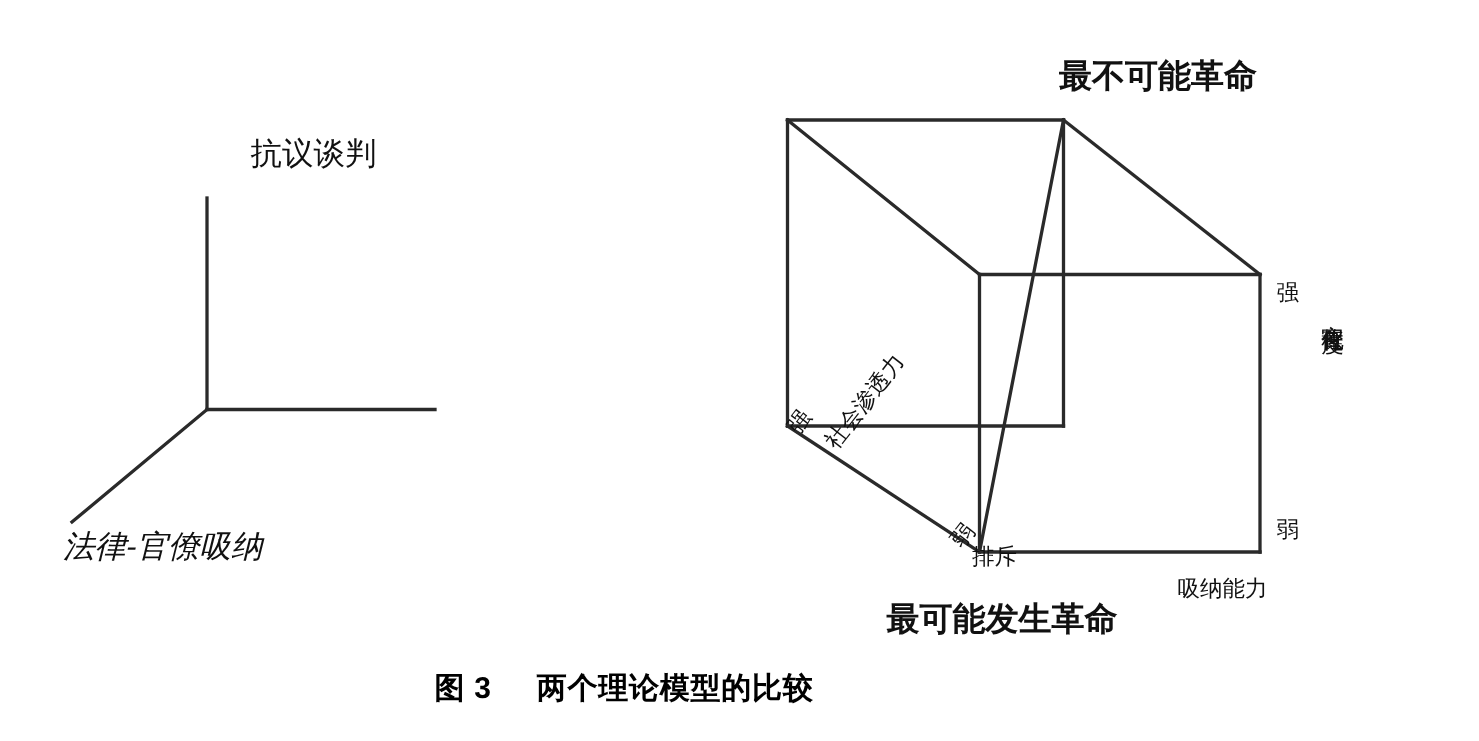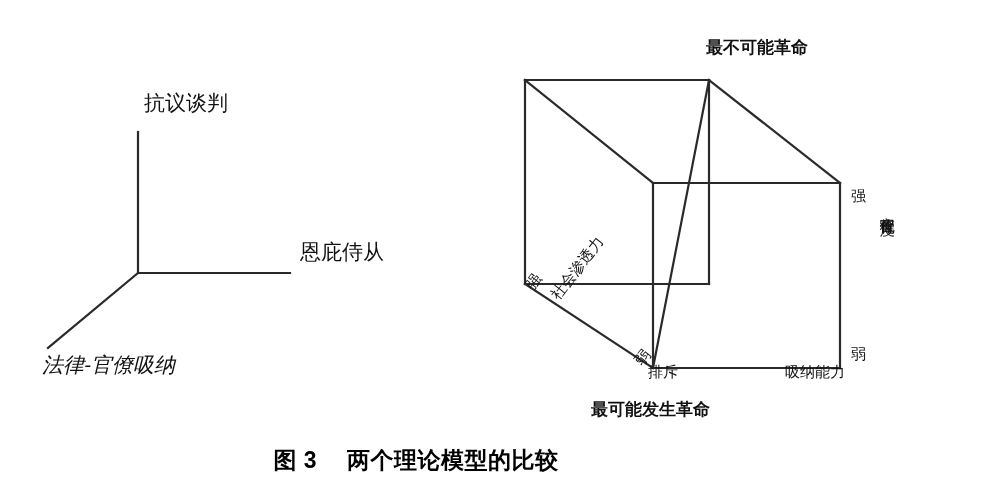--- a/index.html
+++ b/index.html
@@ -34,7 +34,7 @@
     font-size: 21px;
   }
   .lbl-md {
-    font-size: 17px;
+    font-size: 22px;
   }
   .lbl-sm {
     font-size: 15px;

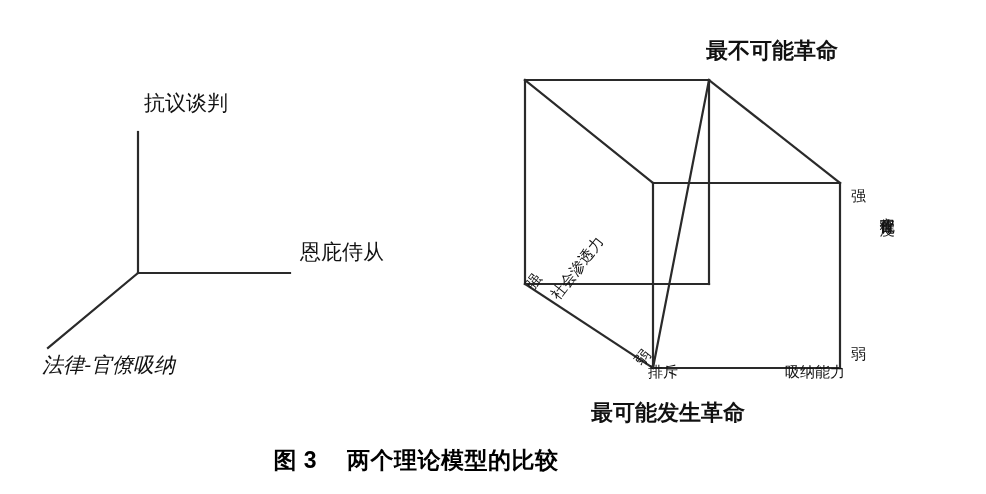--- a/index.html
+++ b/index.html
@@ -94,7 +94,7 @@
     </g>
   </svg>
 
-  <div class="lbl lbl-lg" style="left:144px; top:91px;">抗议谈判</div>
+  <div class="lbl lbl-lg" style="left:167px; top:91px;">抗议谈判</div>
 
   <div class="lbl lbl-lg" style="left:300px; top:240px;">恩庇侍从</div>
 

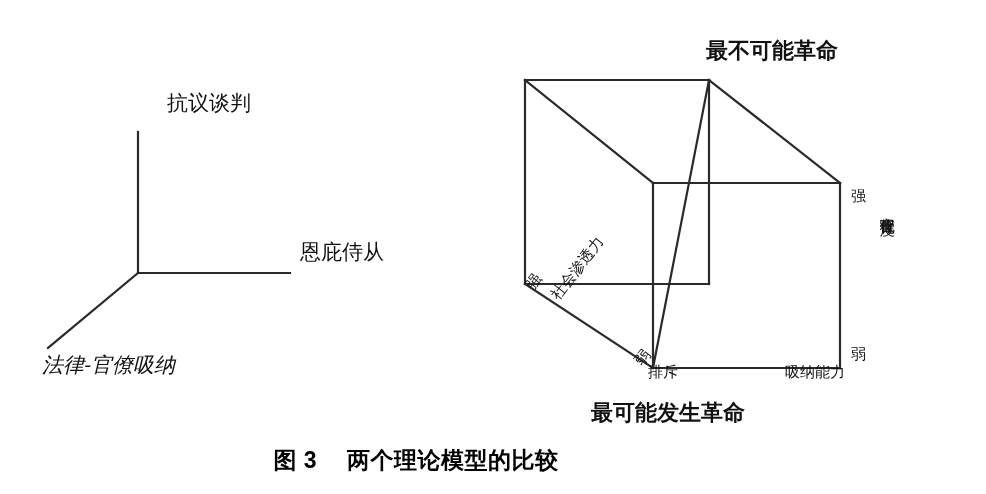--- a/index.html
+++ b/index.html
@@ -96,7 +96,6 @@
 
   <div class="lbl lbl-lg" style="left:167px; top:91px;">抗议谈判</div>
 
-  <div class="lbl lbl-lg" style="left:300px; top:240px;">恩庇侍从</div>
 
   <div class="lbl lbl-lg" style="left:42px; top:353px;font-style:italic;">法律-官僚吸纳</div>
 

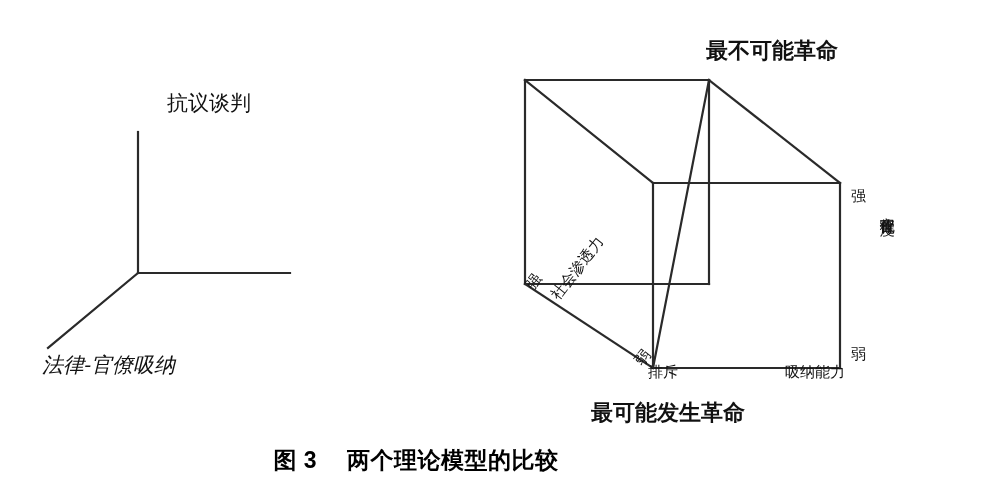--- a/index.html
+++ b/index.html
@@ -109,7 +109,7 @@
 
   <div class="lbl lbl-sm vert" style="left:879px; top:205px;">官僚化程度</div>
 
-  <div class="lbl lbl-sm" style="left:785px; top:363px;">吸纳能力</div>
+  <div class="lbl lbl-sm" style="left:785px; top:384px;">吸纳能力</div>
 
   <div class="lbl lbl-sm rot-neg" style="left:522px; top:282px;">强</div>
 

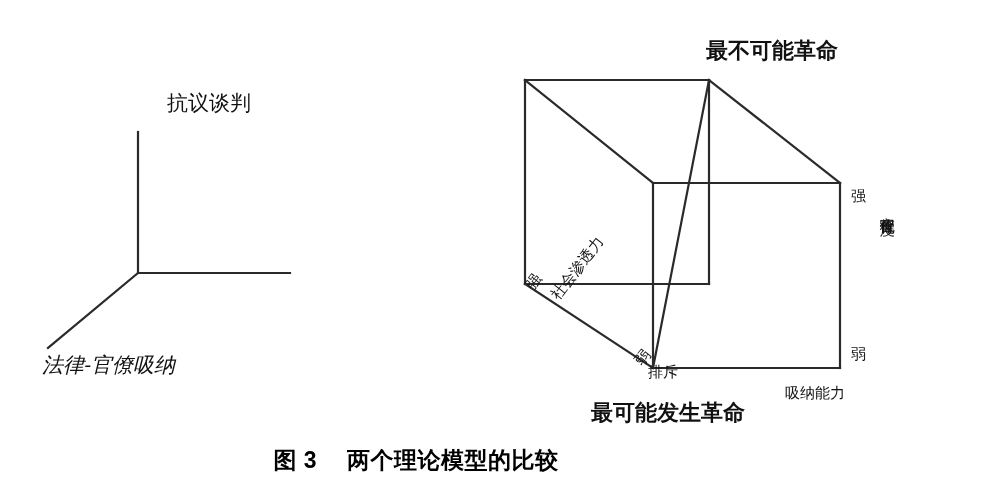--- a/index.html
+++ b/index.html
@@ -55,7 +55,7 @@
     position: absolute;
     width: 832px;
     text-align: center;
-    font-size: 23px;
+    font-size: 20px;
     font-weight: bold;
     letter-spacing: 0.5px;
   }

